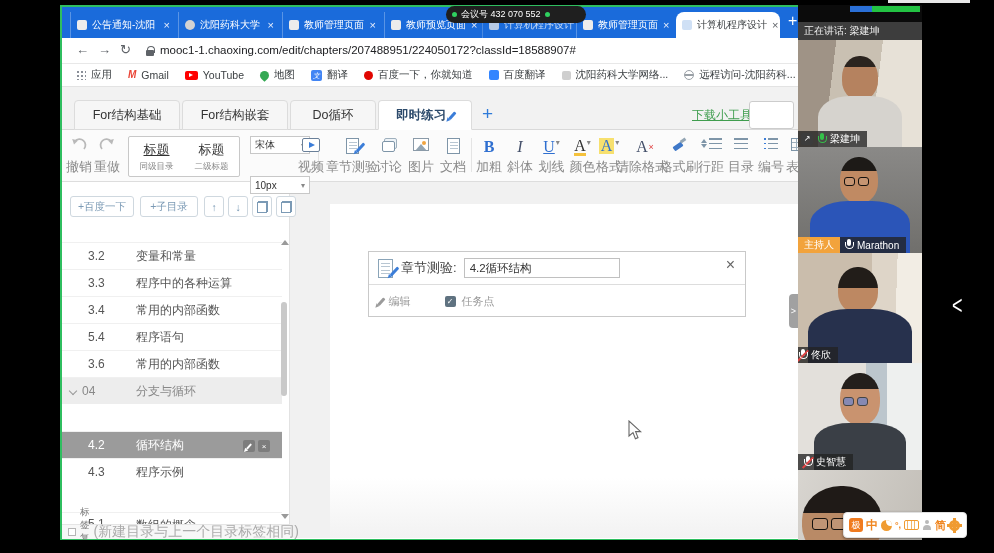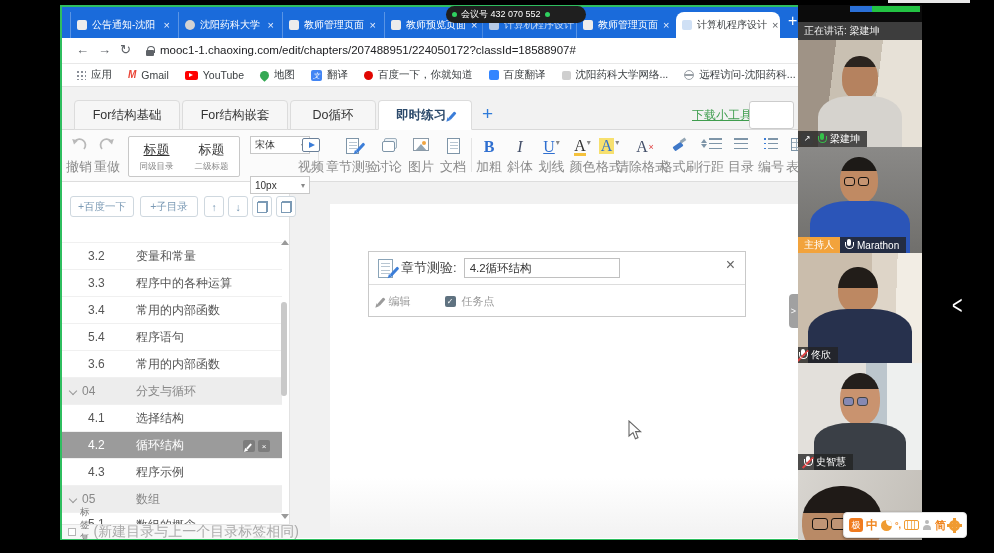--- a/index.html
+++ b/index.html
@@ -452,10 +452,6 @@
       <span class="num">04</span>
       <span class="lbl">分支与循环</span>
     </div>
-  <div class="ab srow" style="top:404px">
-      <span class="num">4.1</span>
-      <span class="lbl">选择结构</span>
-    </div>
   <div class="ab srow selected" style="top:431px">
     <span class="num">4.2</span>
     <span class="lbl">循环结构</span>

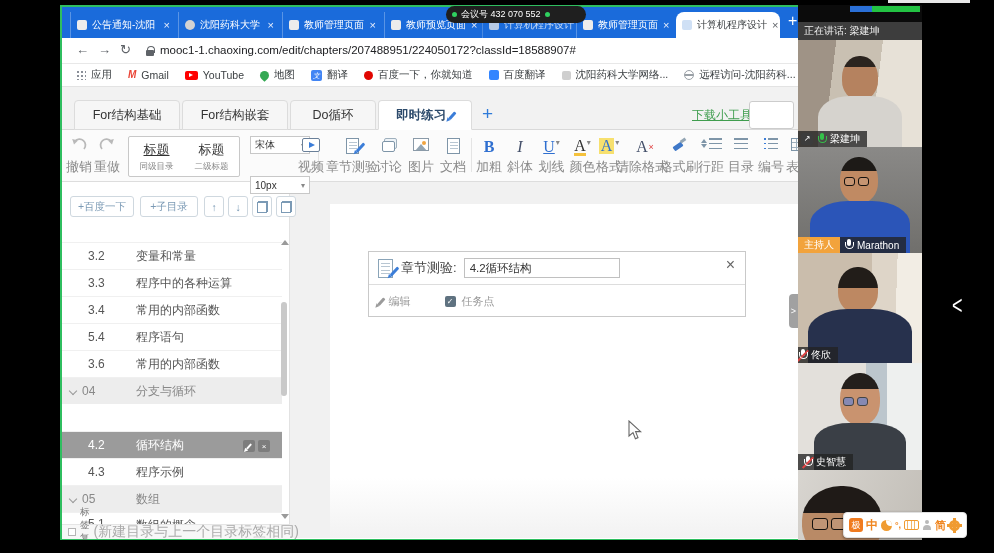--- a/index.html
+++ b/index.html
@@ -464,11 +464,6 @@
       <span class="num">4.3</span>
       <span class="lbl">程序示例</span>
     </div>
-  <div class="ab srow sec" style="top:485px">
-      <span class="chev"></span>
-      <span class="num">05</span>
-      <span class="lbl">数组</span>
-    </div>
   <div class="ab srow" style="top:512px;height:12px;overflow:hidden">
       <span class="num" style="top:4px">5.1</span>
       <span class="lbl" style="top:4px">数组的概念</span>

